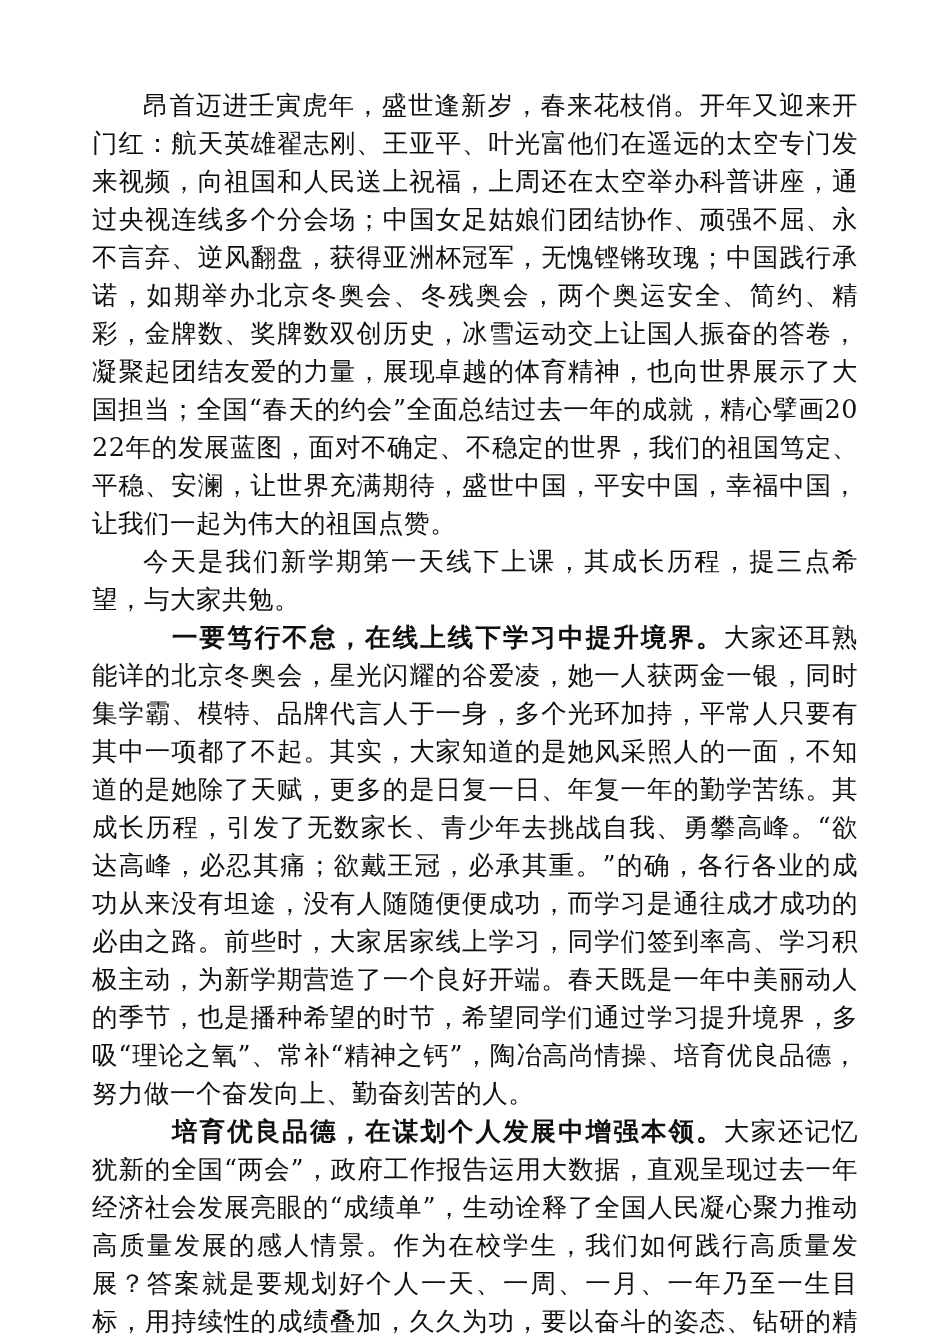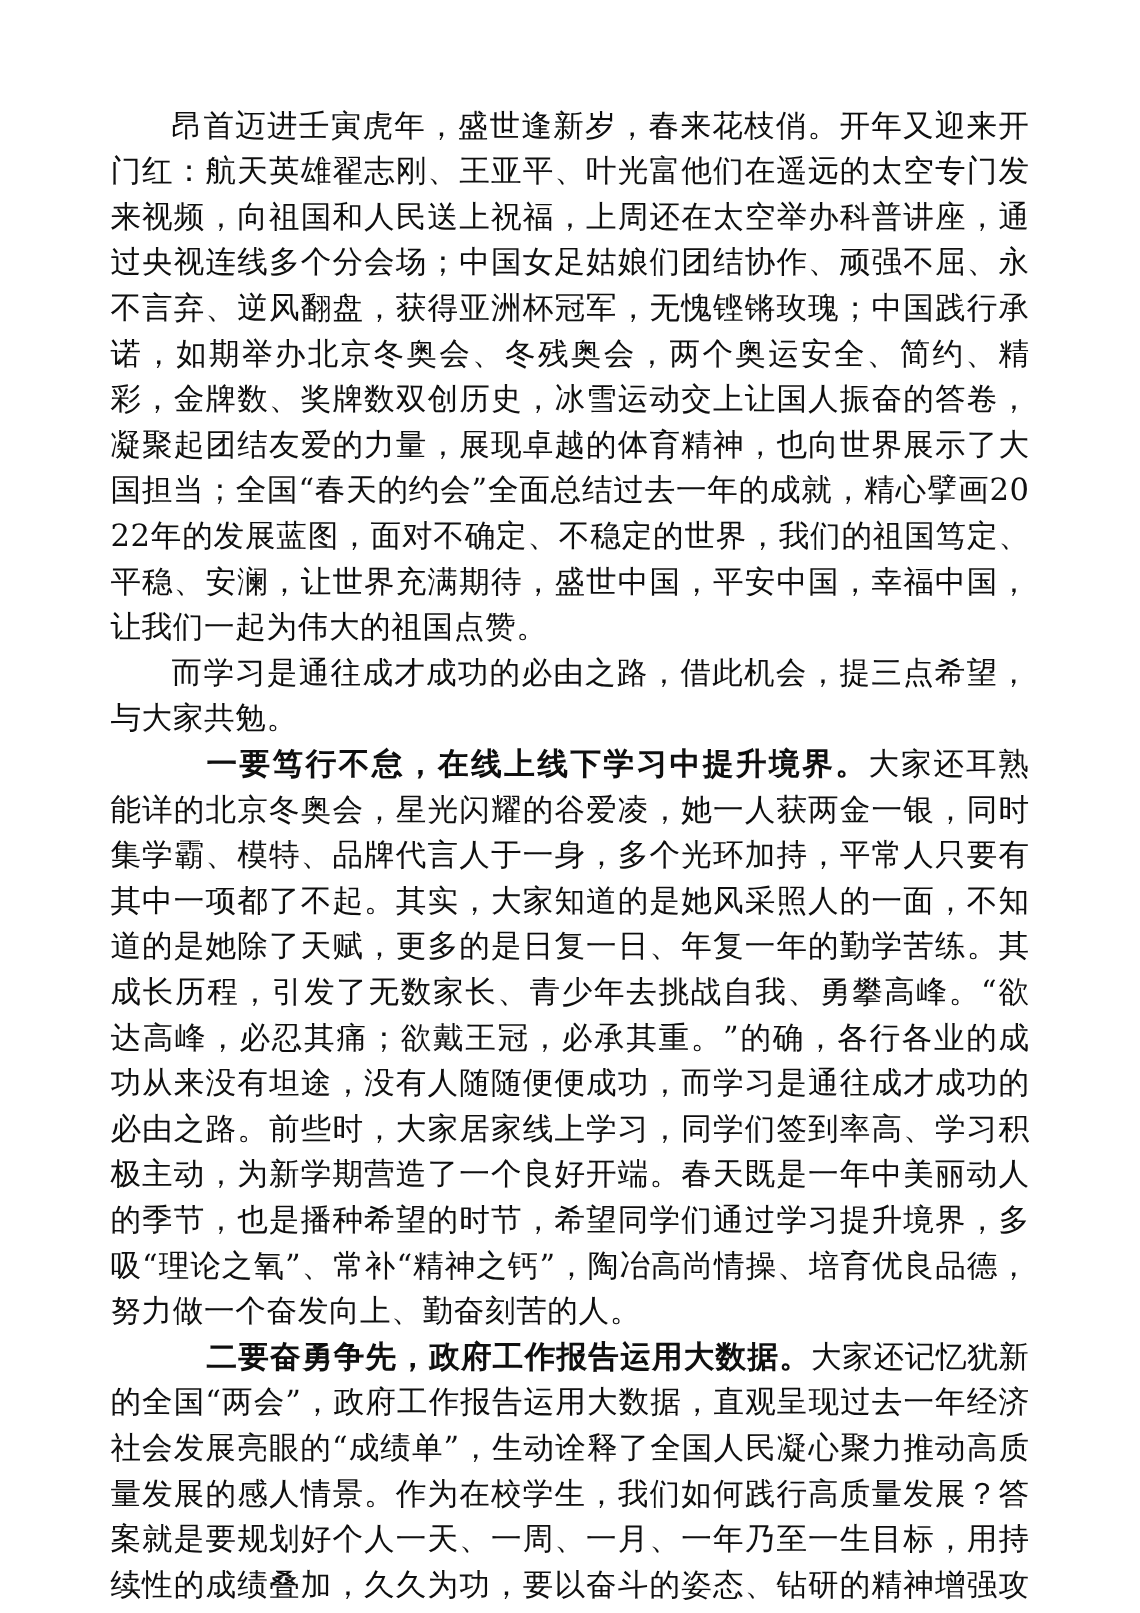--- a/index.html
+++ b/index.html
@@ -71,7 +71,7 @@
     </p>
 
     <p class="para">
-      <span>而学习是通往成才成功的必由之路，借此机会，提三点希望，与大家共勉。</span>
+      <span>今天是我们新学期第一天线下上课，其成长历程，提三点希望，与大家共勉。</span>
     </p>
 
     <p class="para">

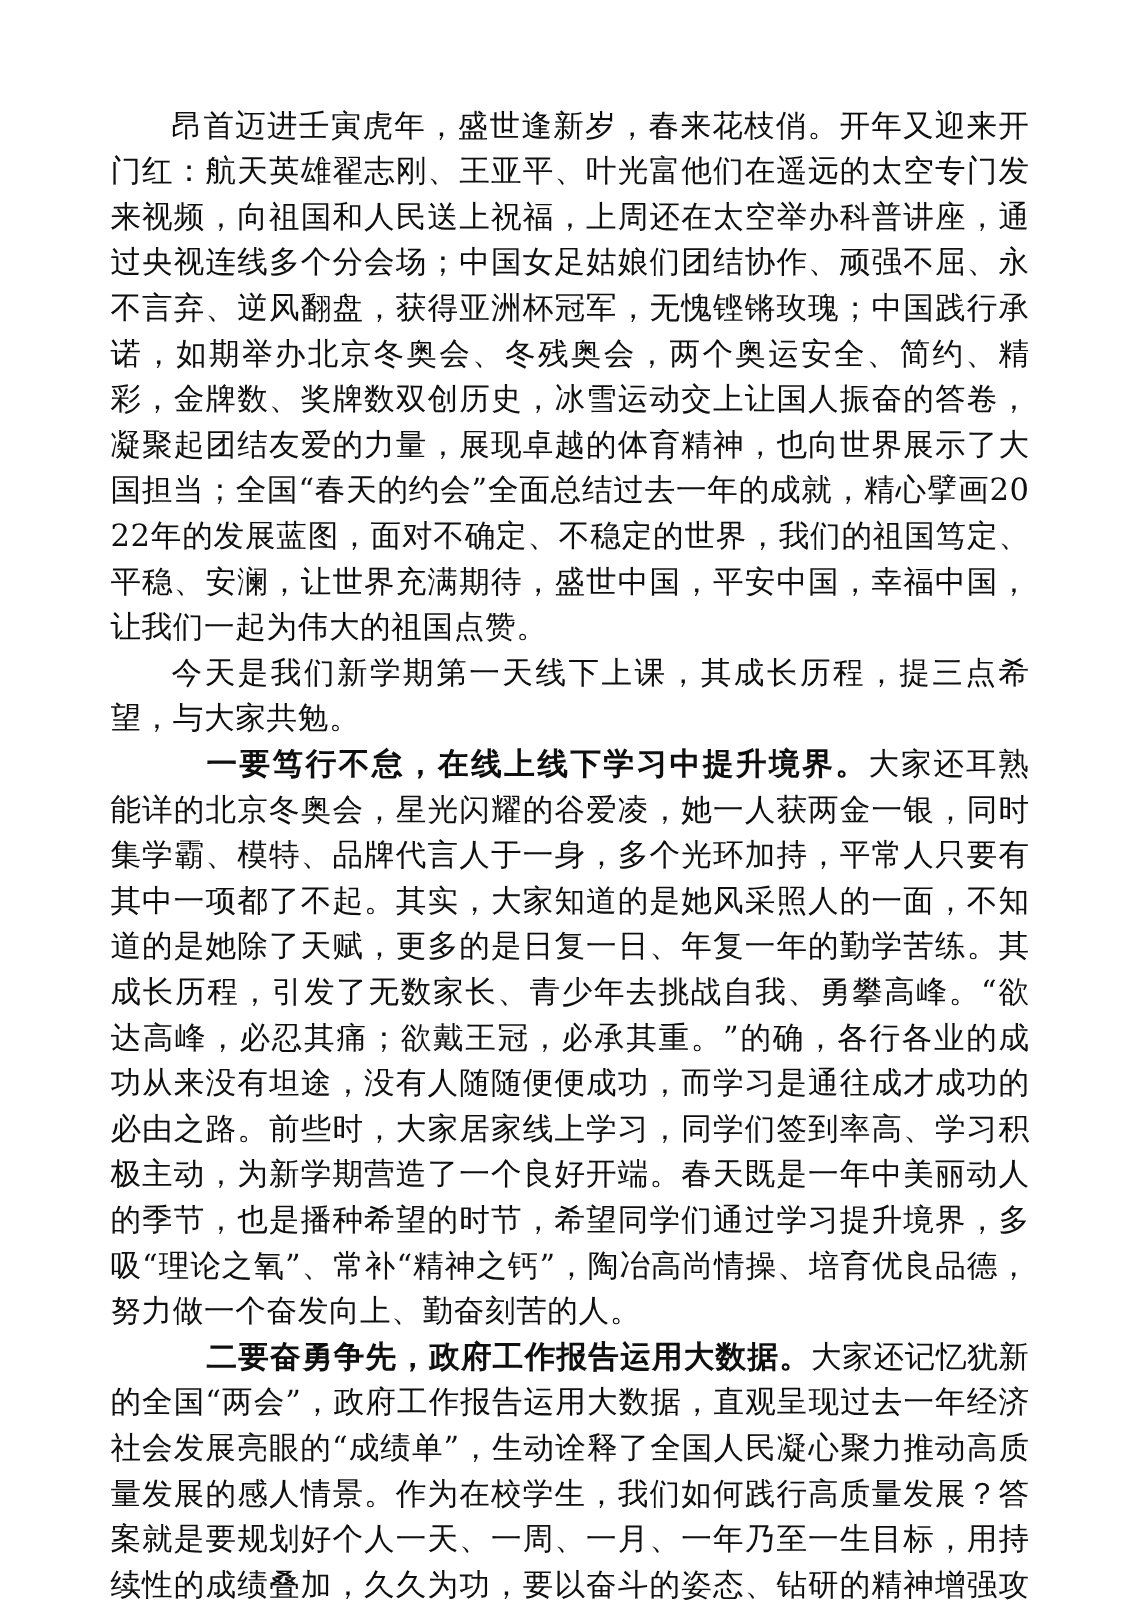--- a/index.html
+++ b/index.html
@@ -79,7 +79,7 @@
     </p>
 
     <p class="para">
-      <span class="lead">二要奋勇争先，政府工作报告运用大数据。</span><span>大家还记忆犹新的全国“两会”，政府工作报告运用大数据，直观呈现过去一年经济社会发展亮眼的“成绩单”，生动诠释了全国人民凝心聚力推动高质量发展的感人情景。作为在校学生，我们如何践行高质量发展？答案就是要规划好个人一天、一周、一月、一年乃至一生目标，用持续性的成绩叠加，久久为功，要以奋斗的姿态、钻研的精神增强攻坚克难自觉，锤炼自身过硬本领。去年我校优秀校友彭学金荣获湖北省“长江学子”称号，并被推荐参加教育部“闪亮的日子——青春该有的模样”大学生就业创业人物事迹征集并成功入选；在校学生黄晓月、林佩林等</span>
+      <span class="lead">培育优良品德，在谋划个人发展中增强本领。</span><span>大家还记忆犹新的全国“两会”，政府工作报告运用大数据，直观呈现过去一年经济社会发展亮眼的“成绩单”，生动诠释了全国人民凝心聚力推动高质量发展的感人情景。作为在校学生，我们如何践行高质量发展？答案就是要规划好个人一天、一周、一月、一年乃至一生目标，用持续性的成绩叠加，久久为功，要以奋斗的姿态、钻研的精神增强攻坚克难自觉，锤炼自身过硬本领。去年我校优秀校友彭学金荣获湖北省“长江学子”称号，并被推荐参加教育部“闪亮的日子——青春该有的模样”大学生就业创业人物事迹征集并成功入选；在校学生黄晓月、林佩林等</span>
     </p>
 
   </div>

